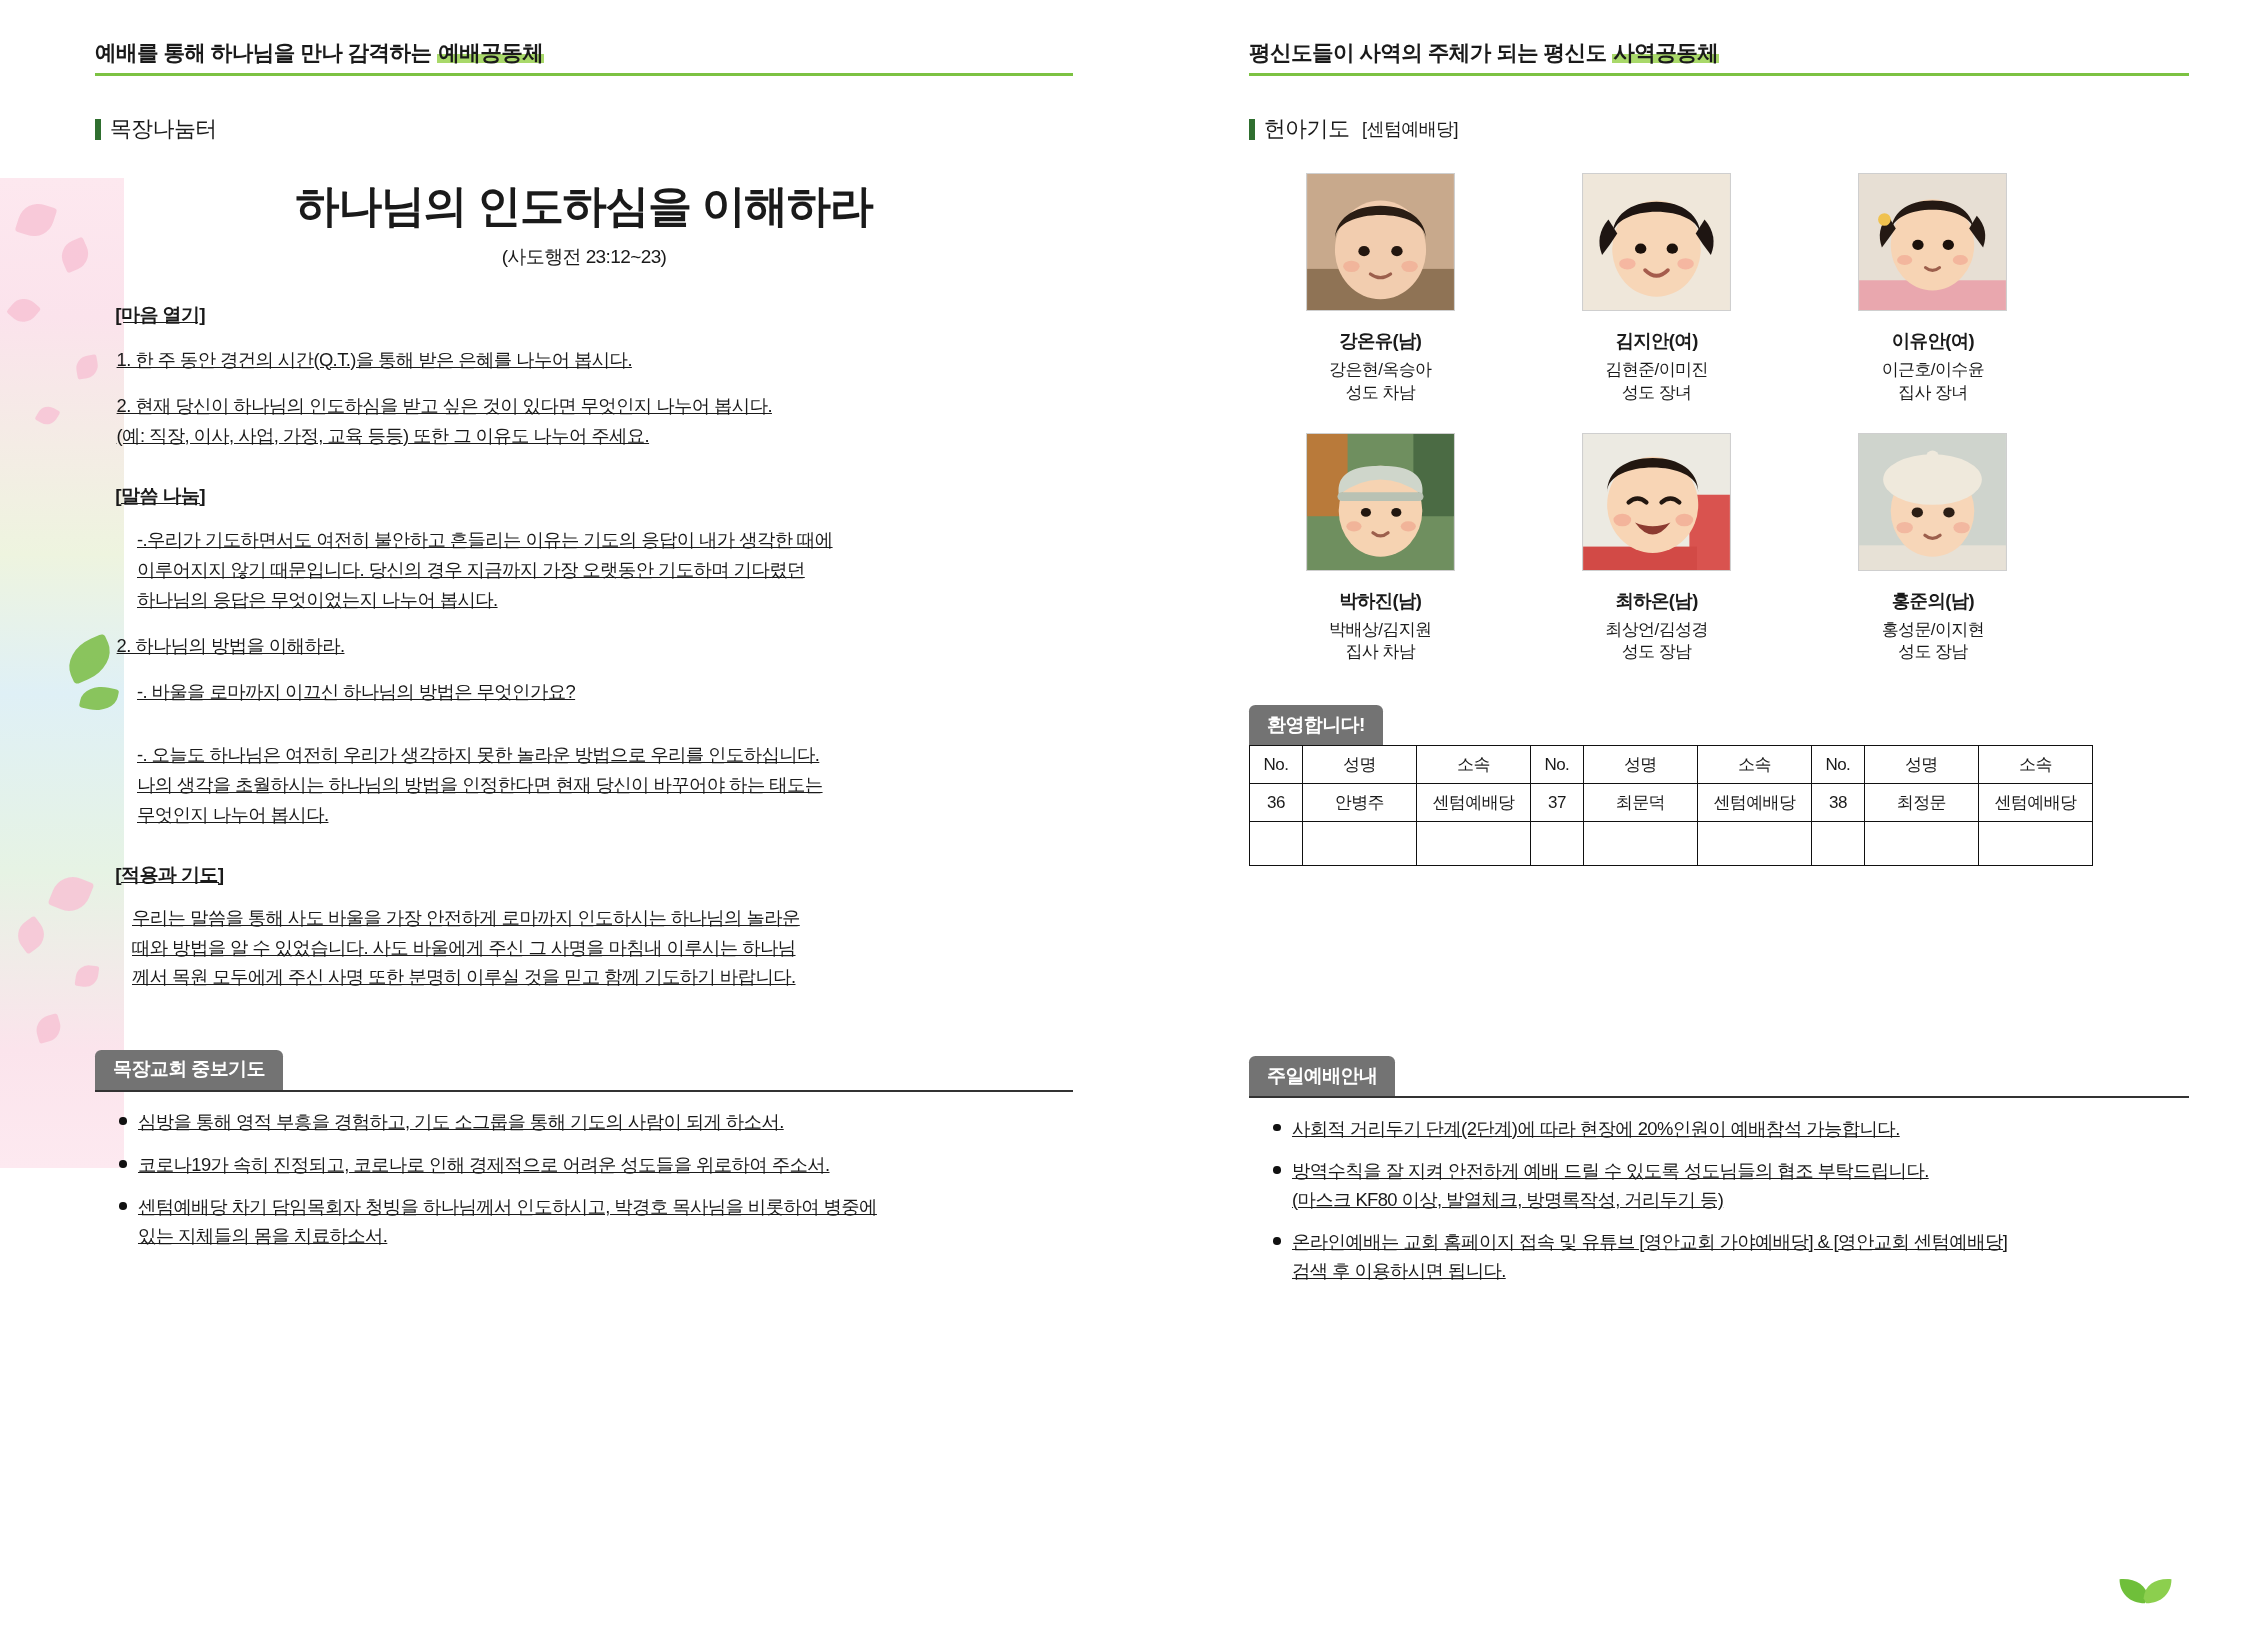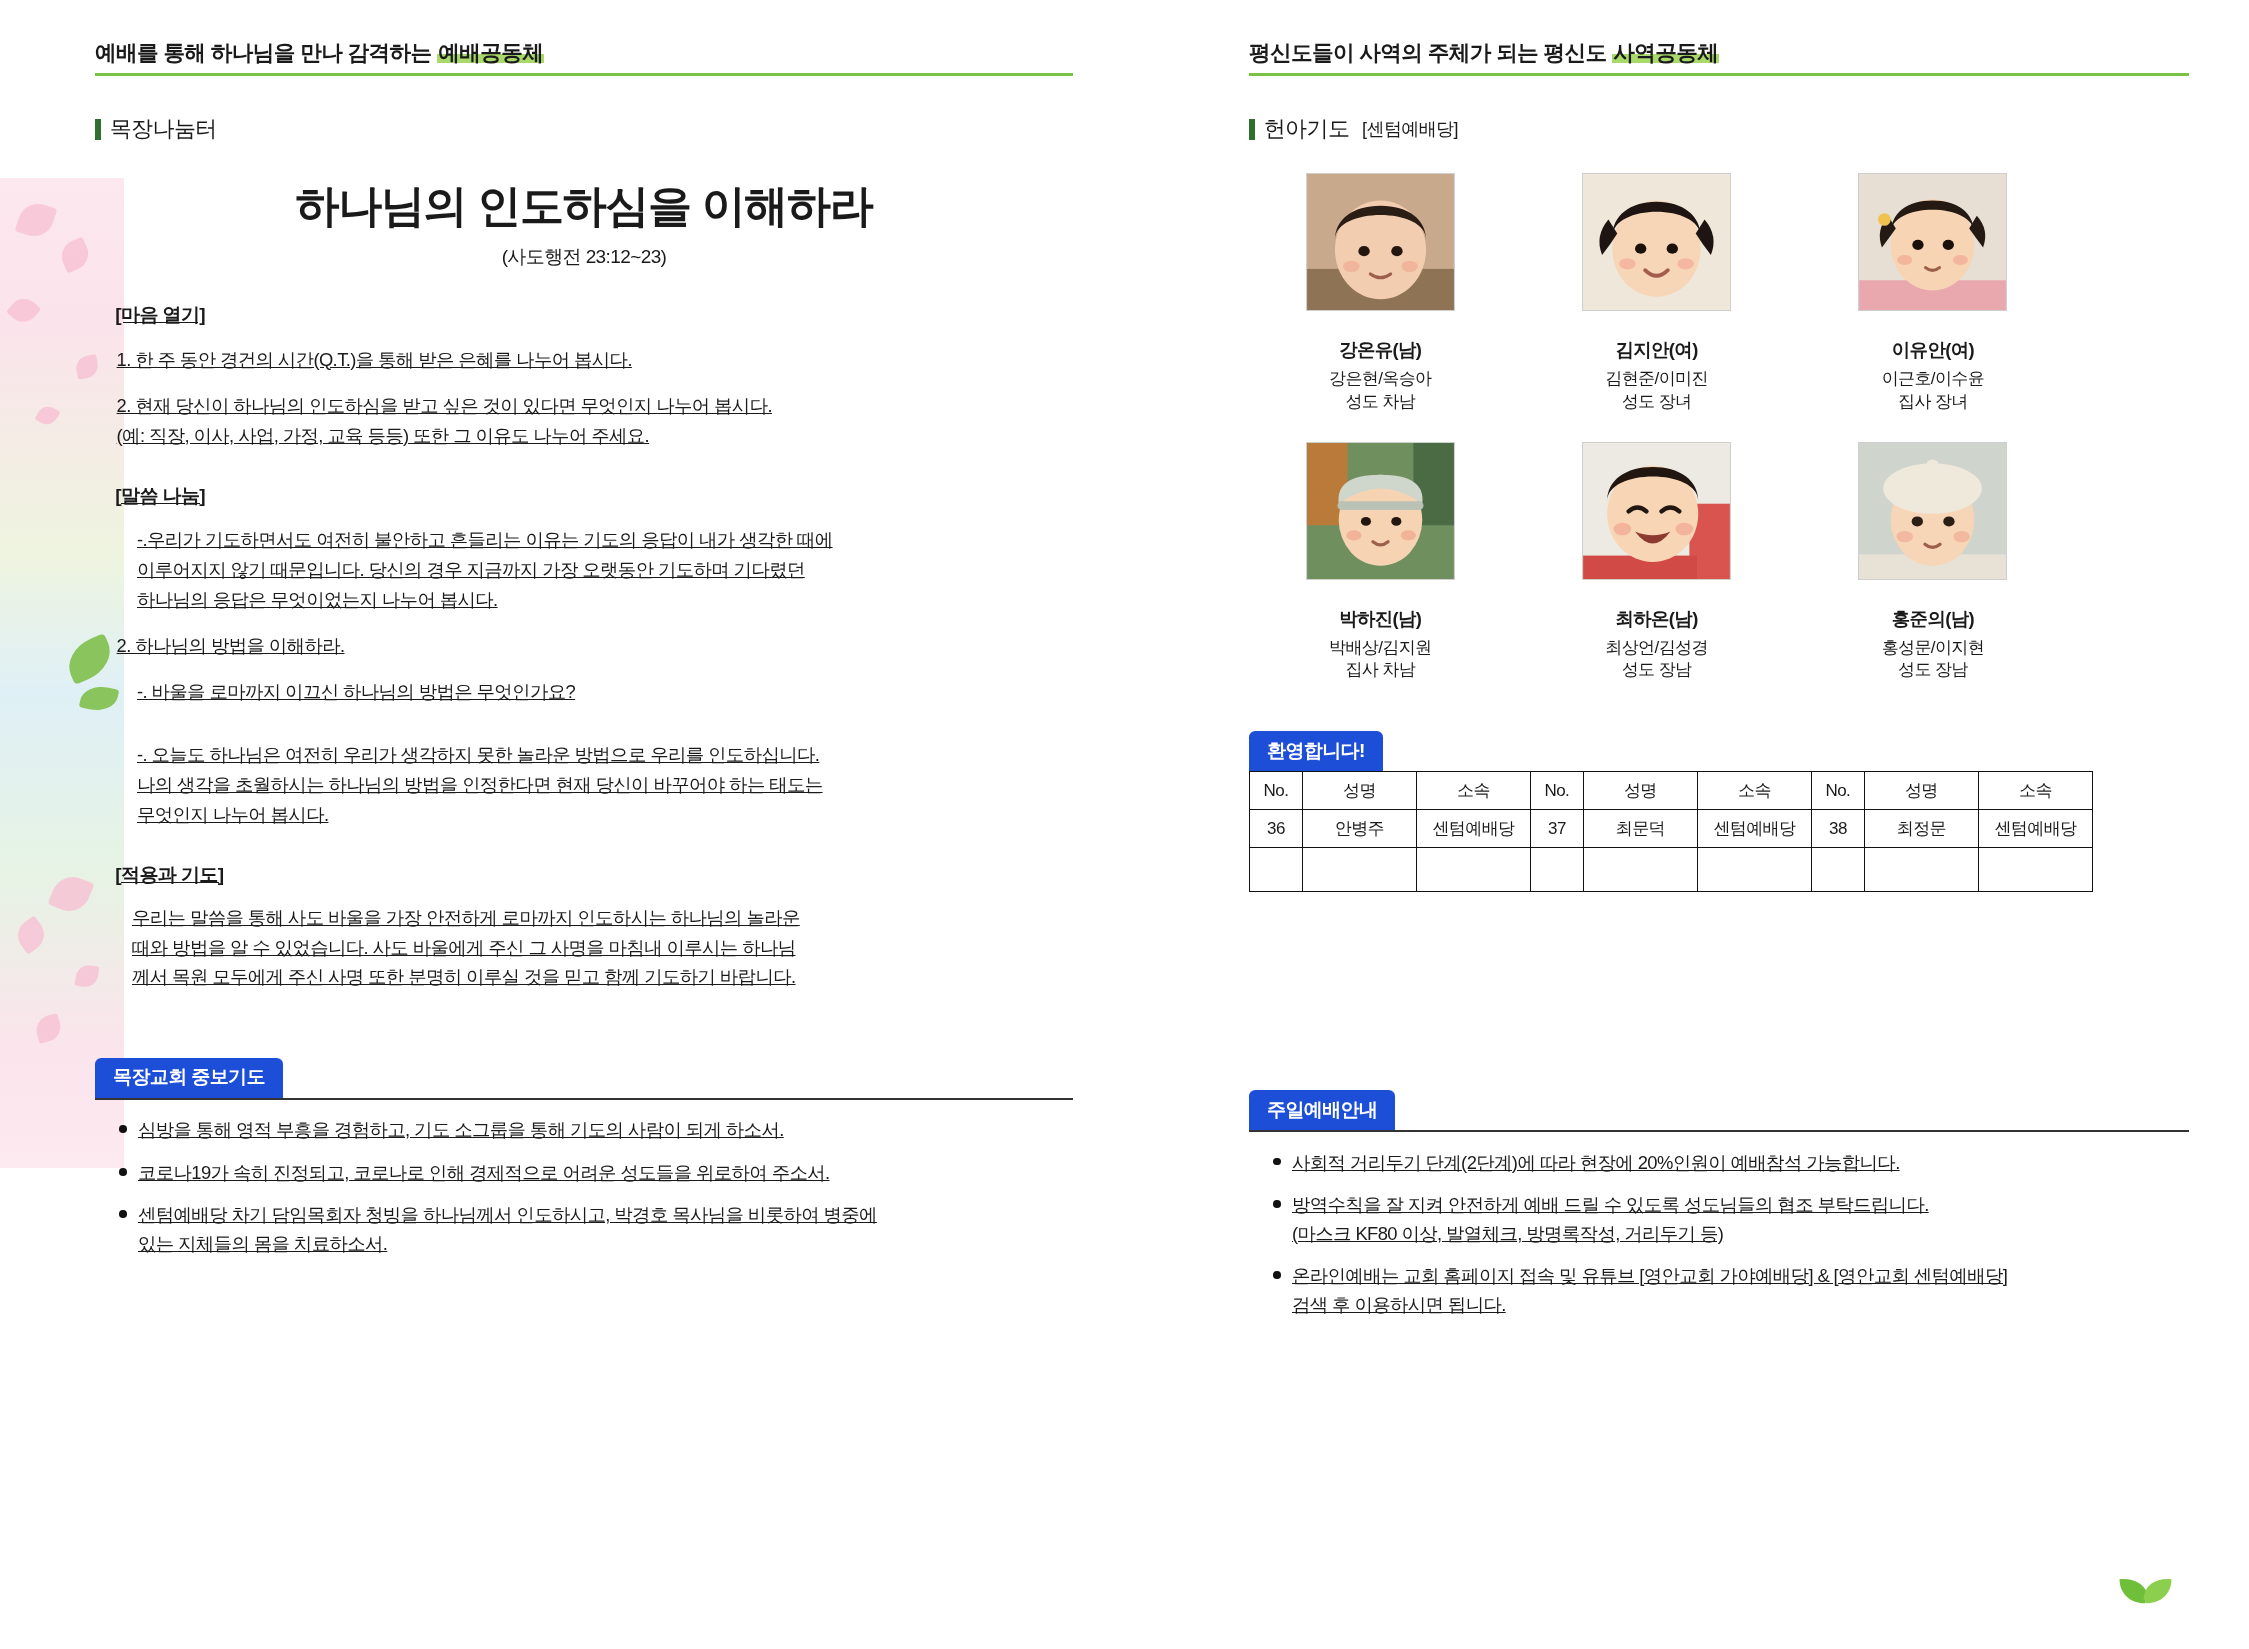--- a/index.html
+++ b/index.html
@@ -221,7 +221,7 @@
     font-size: 18.4px;
     font-weight: 700;
     letter-spacing: -0.6px;
-    margin-top: 26px;
+    margin-top: 17px;
   }
   .baby .pr {
     font-size: 17px;

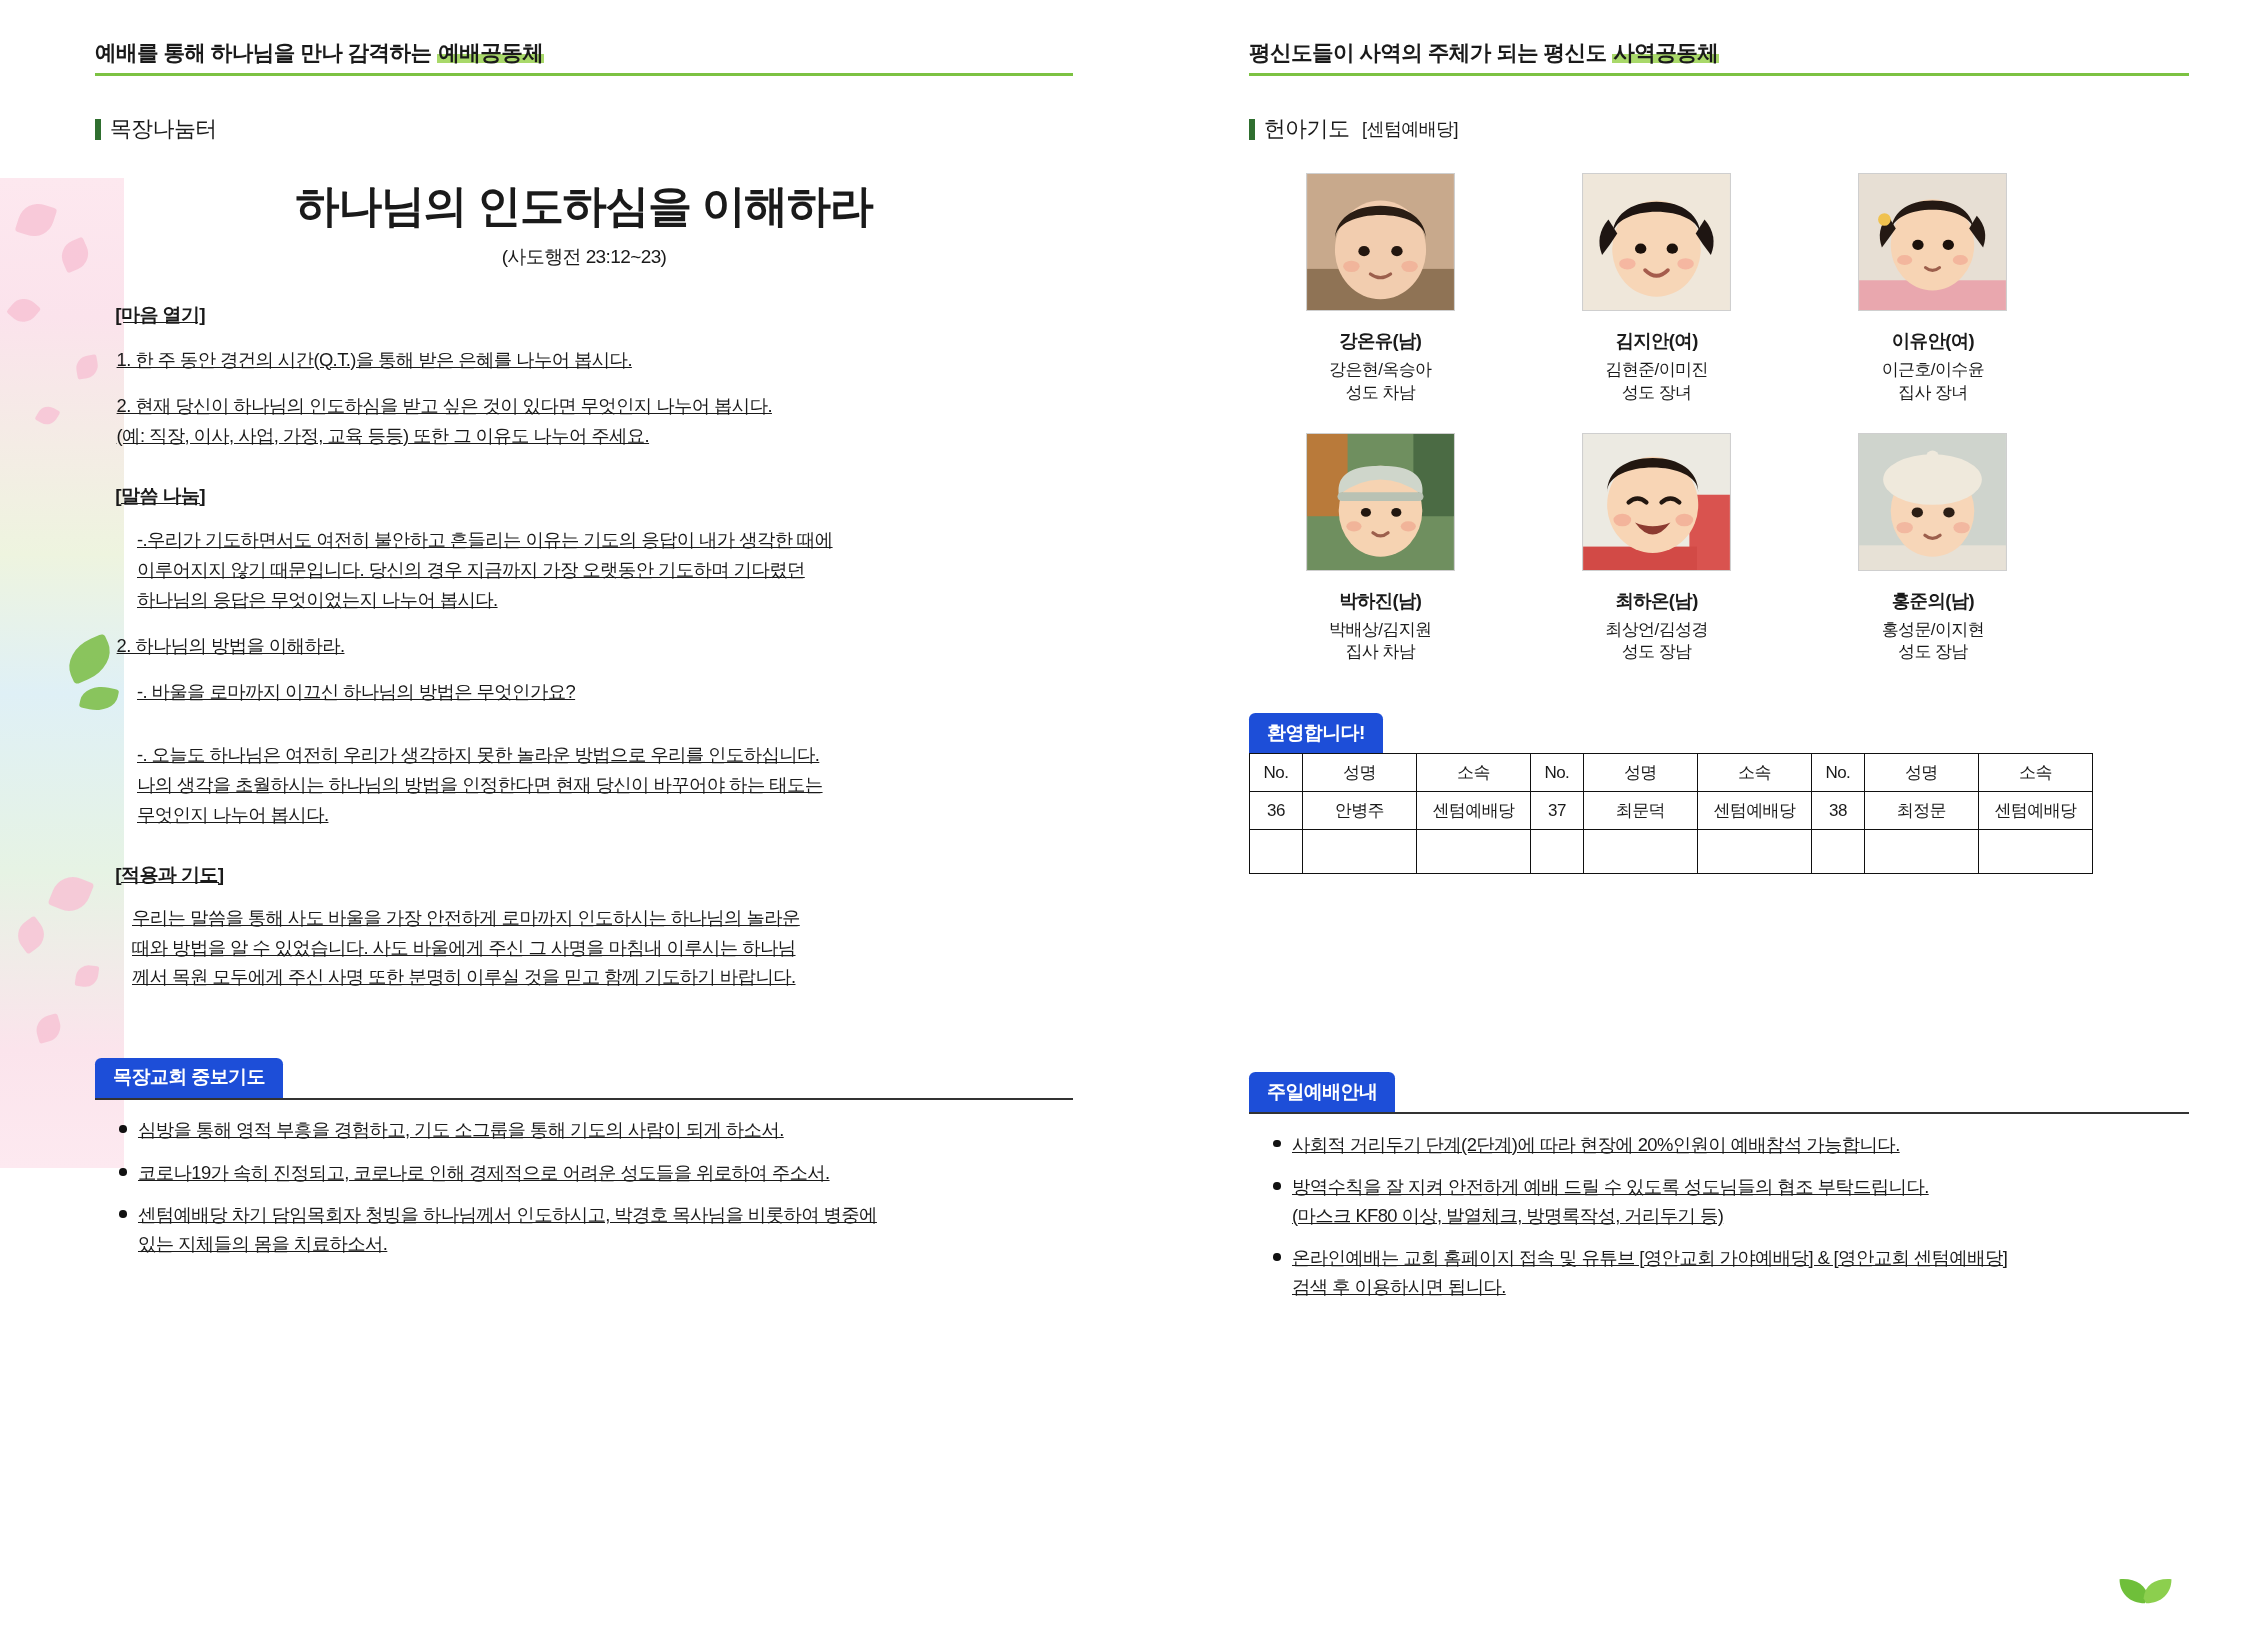--- a/index.html
+++ b/index.html
@@ -161,14 +161,13 @@
   
   .tab-label {
     display: inline-block;
-    background: #1d4ed8;
+    background: #737373;
     color: #ffffff;
     font-size: 19px;
     font-weight: 700;
     letter-spacing: -0.6px;
     padding: 6.3px 18px 7.6px 18px;
     border-radius: 6.3px 6.3px 0 0;
-    margin-top: 8px;
   }
   .tab-rule {
     height: 2.5px;

